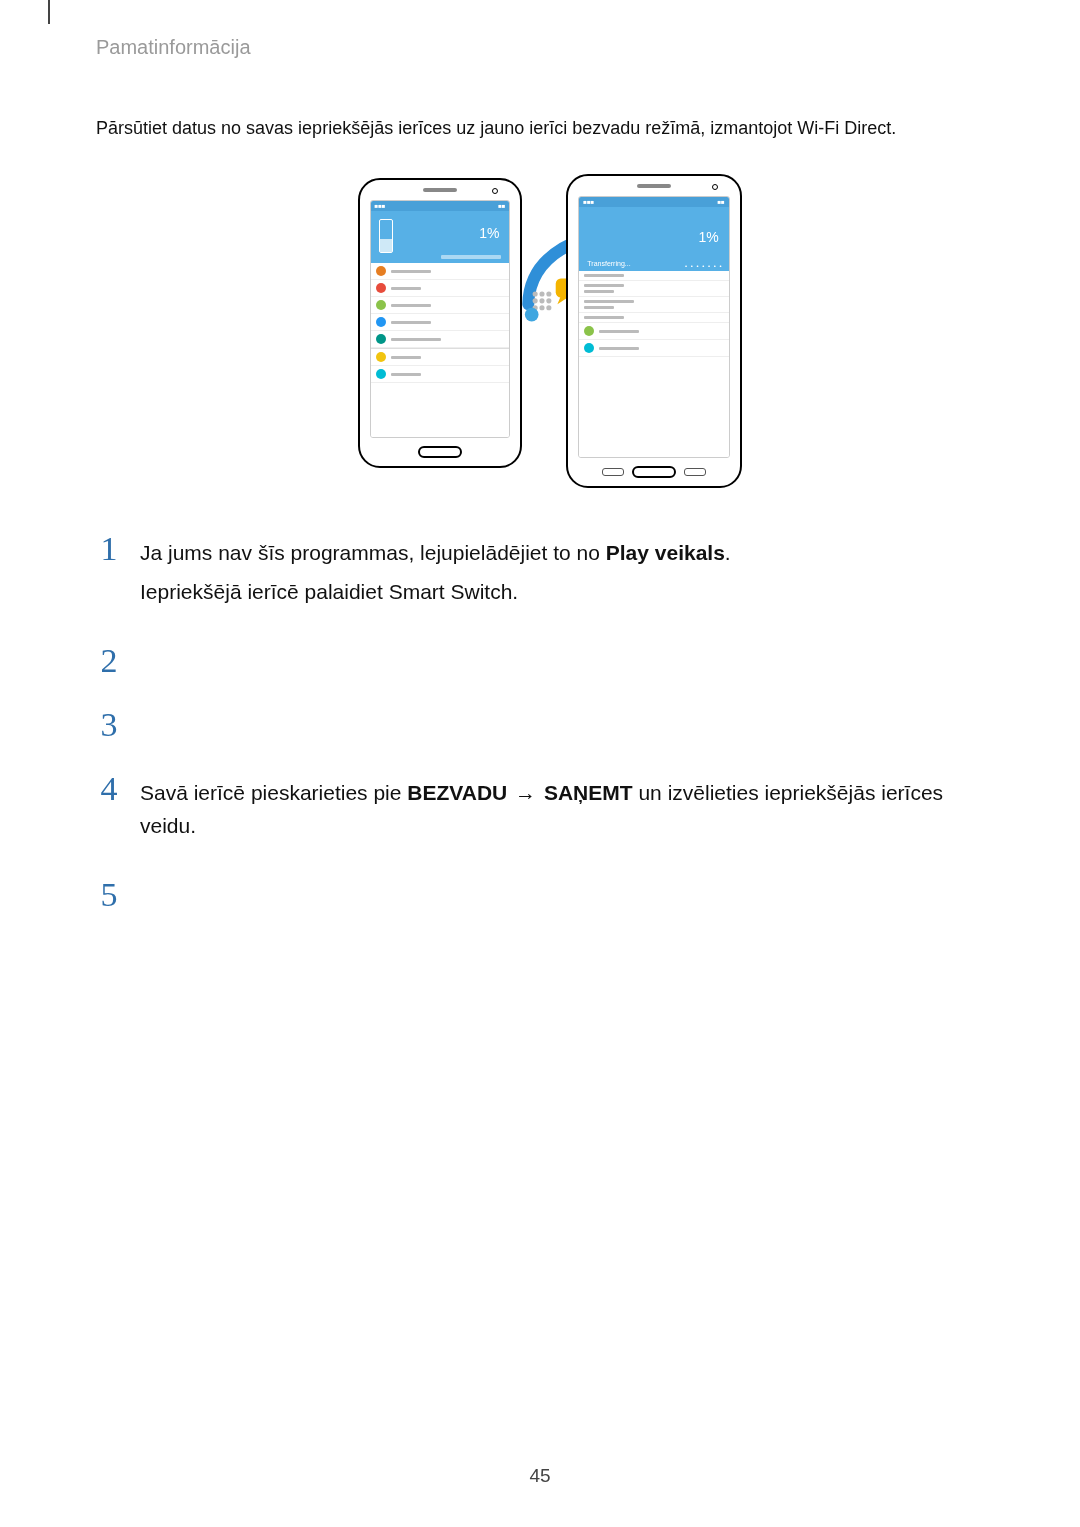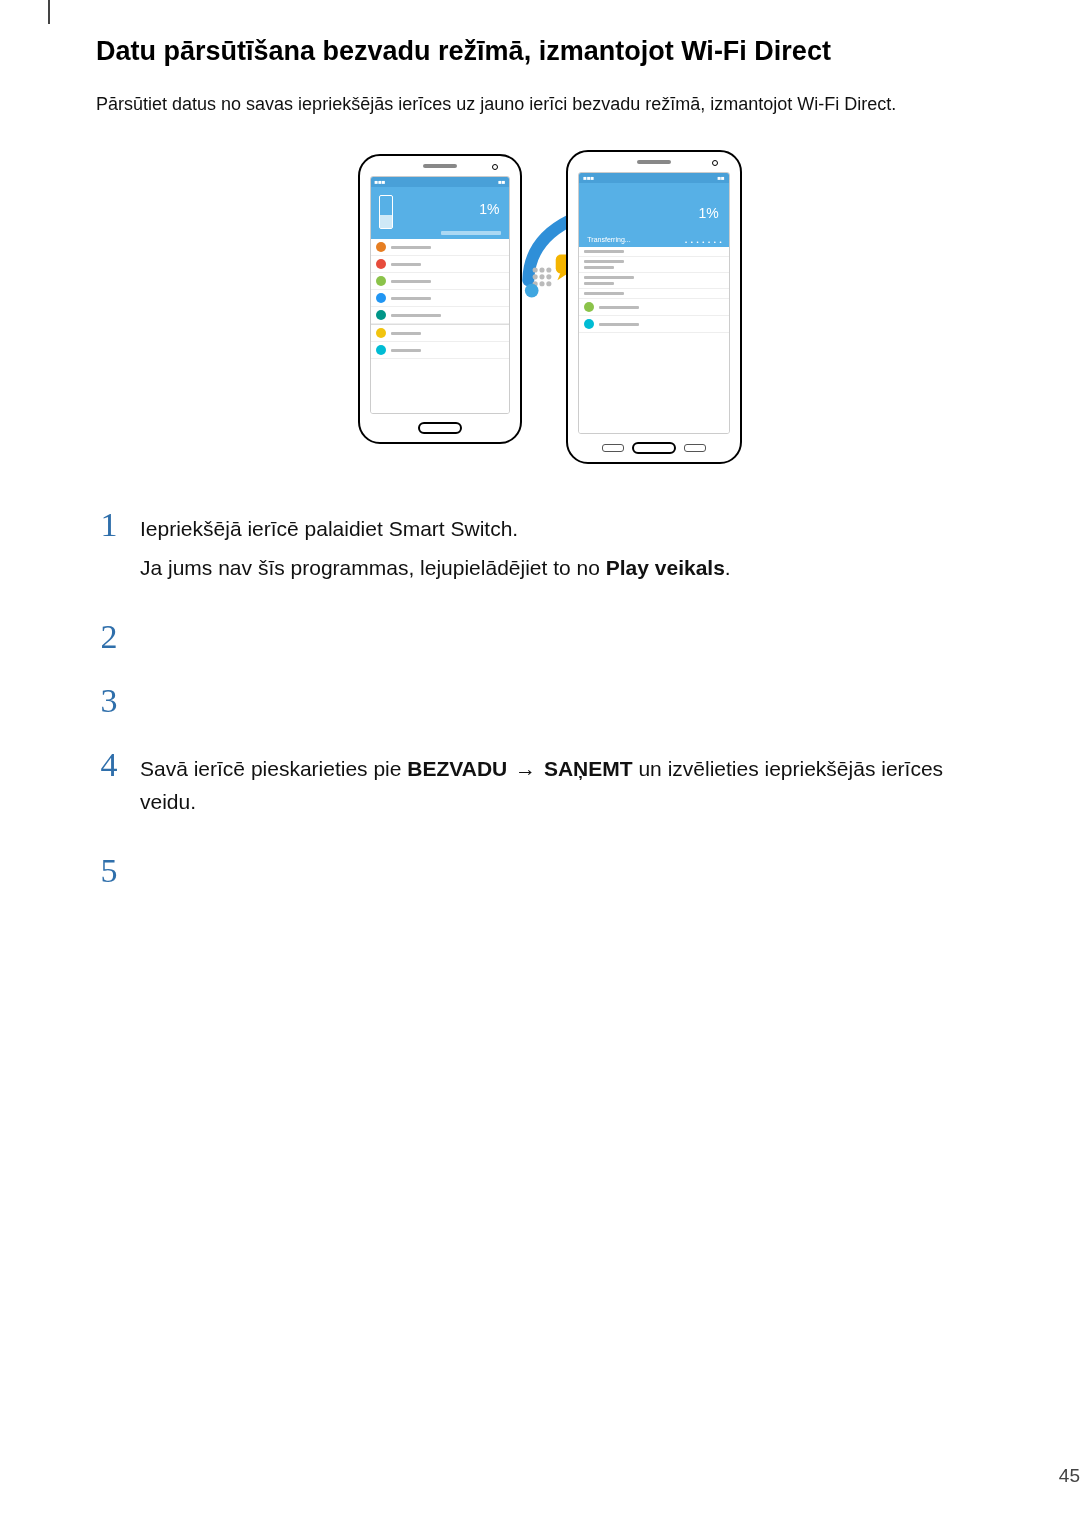--- a/index.html
+++ b/index.html
@@ -181,6 +181,7 @@
 
 <div class="content">
 
+  <div class="breadcrumb">Pamatinformācija</div>
 
   <h2 class="heading">Datu pārsūtīšana bezvadu režīmā, izmantojot Wi-Fi Direct</h2>
 

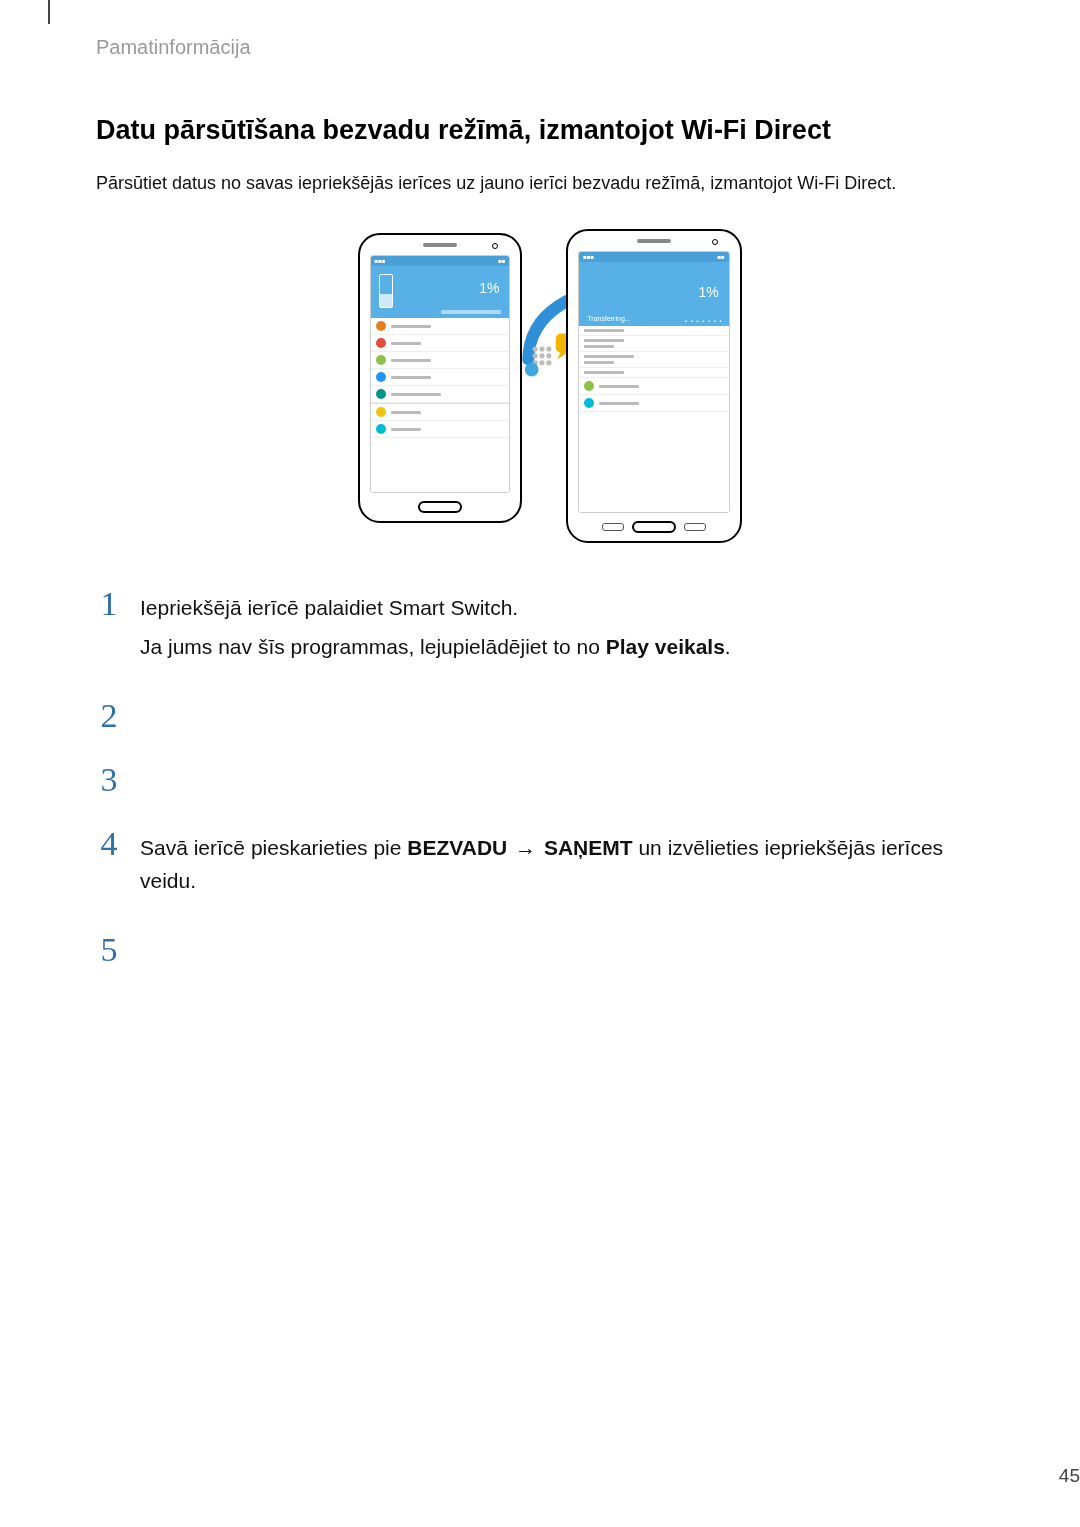--- a/index.html
+++ b/index.html
@@ -183,7 +183,6 @@
 
   <div class="breadcrumb">Pamatinformācija</div>
 
-  <h2 class="heading">Datu pārsūtīšana bezvadu režīmā, izmantojot Wi-Fi Direct</h2>
 
   <p class="paragraph">Pārsūtiet datus no savas iepriekšējās ierīces uz jauno ierīci bezvadu režīmā, izmantojot Wi-Fi Direct.</p>
 

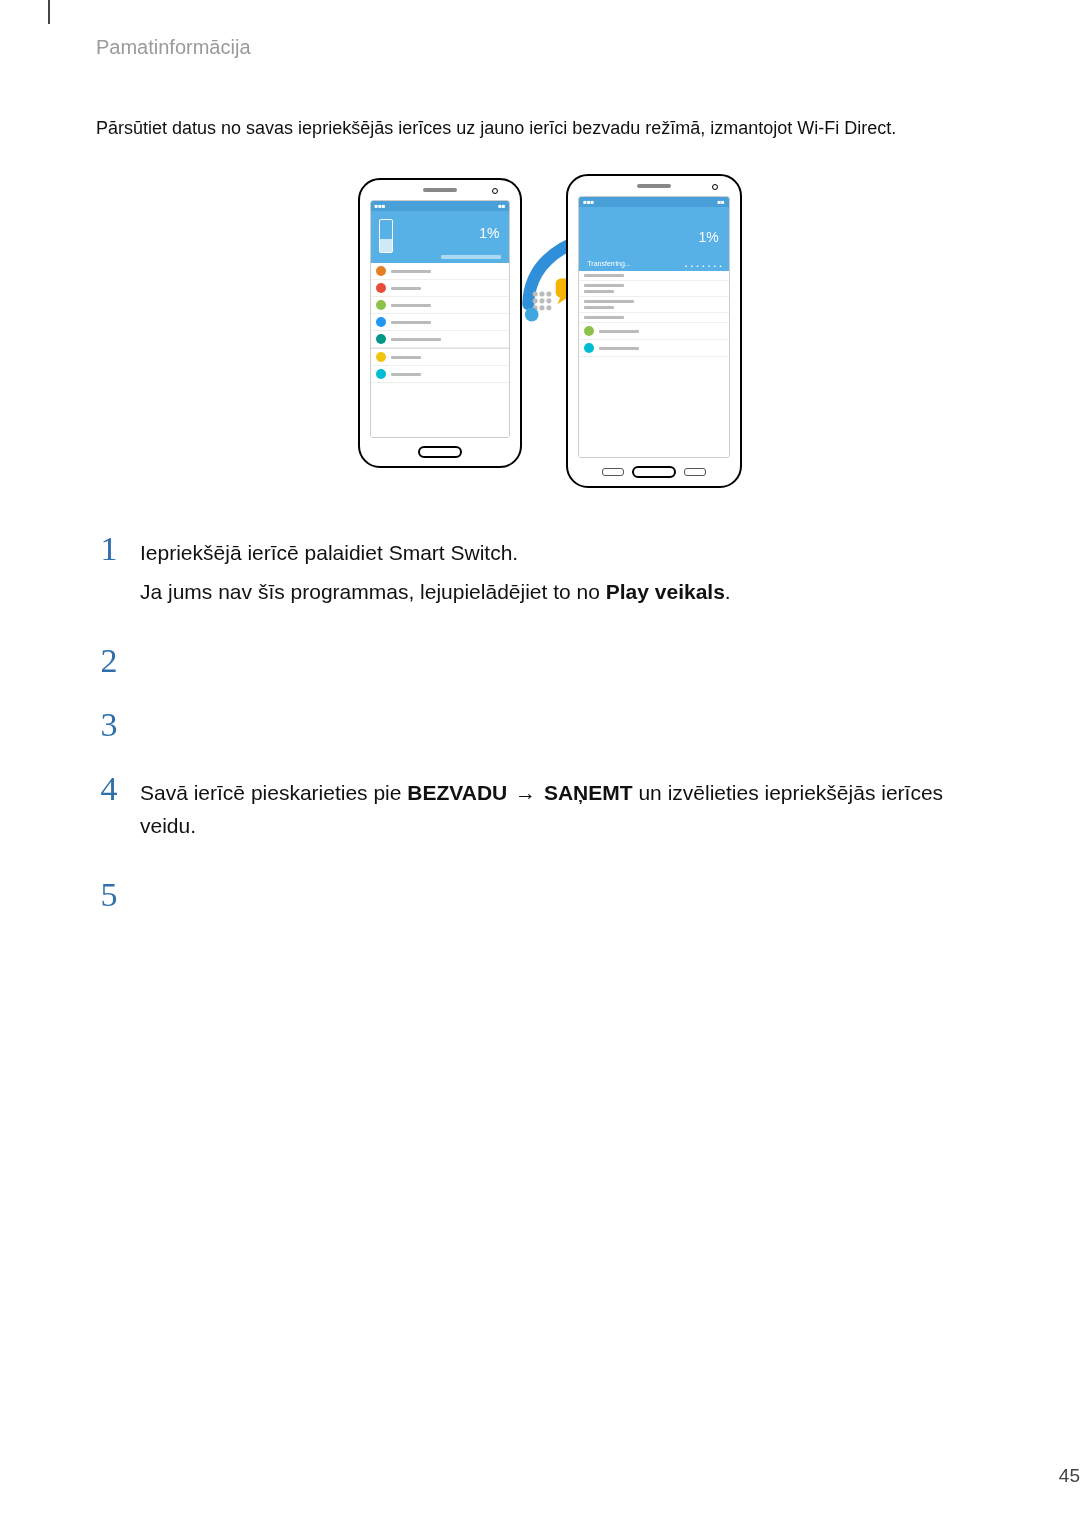--- a/index.html
+++ b/index.html
@@ -323,8 +323,8 @@
       <div class="step">
         <div class="step-num">1</div>
         <div class="step-body">
+          <p>Ja jums nav šīs programmas, lejupielādējiet to no <strong>Play veikals</strong>.</p>
           <p>Iepriekšējā ierīcē palaidiet Smart Switch.</p>
-          <p>Ja jums nav šīs programmas, lejupielādējiet to no <strong>Play veikals</strong>.</p>
         </div>
       </div>
       <div class="step">

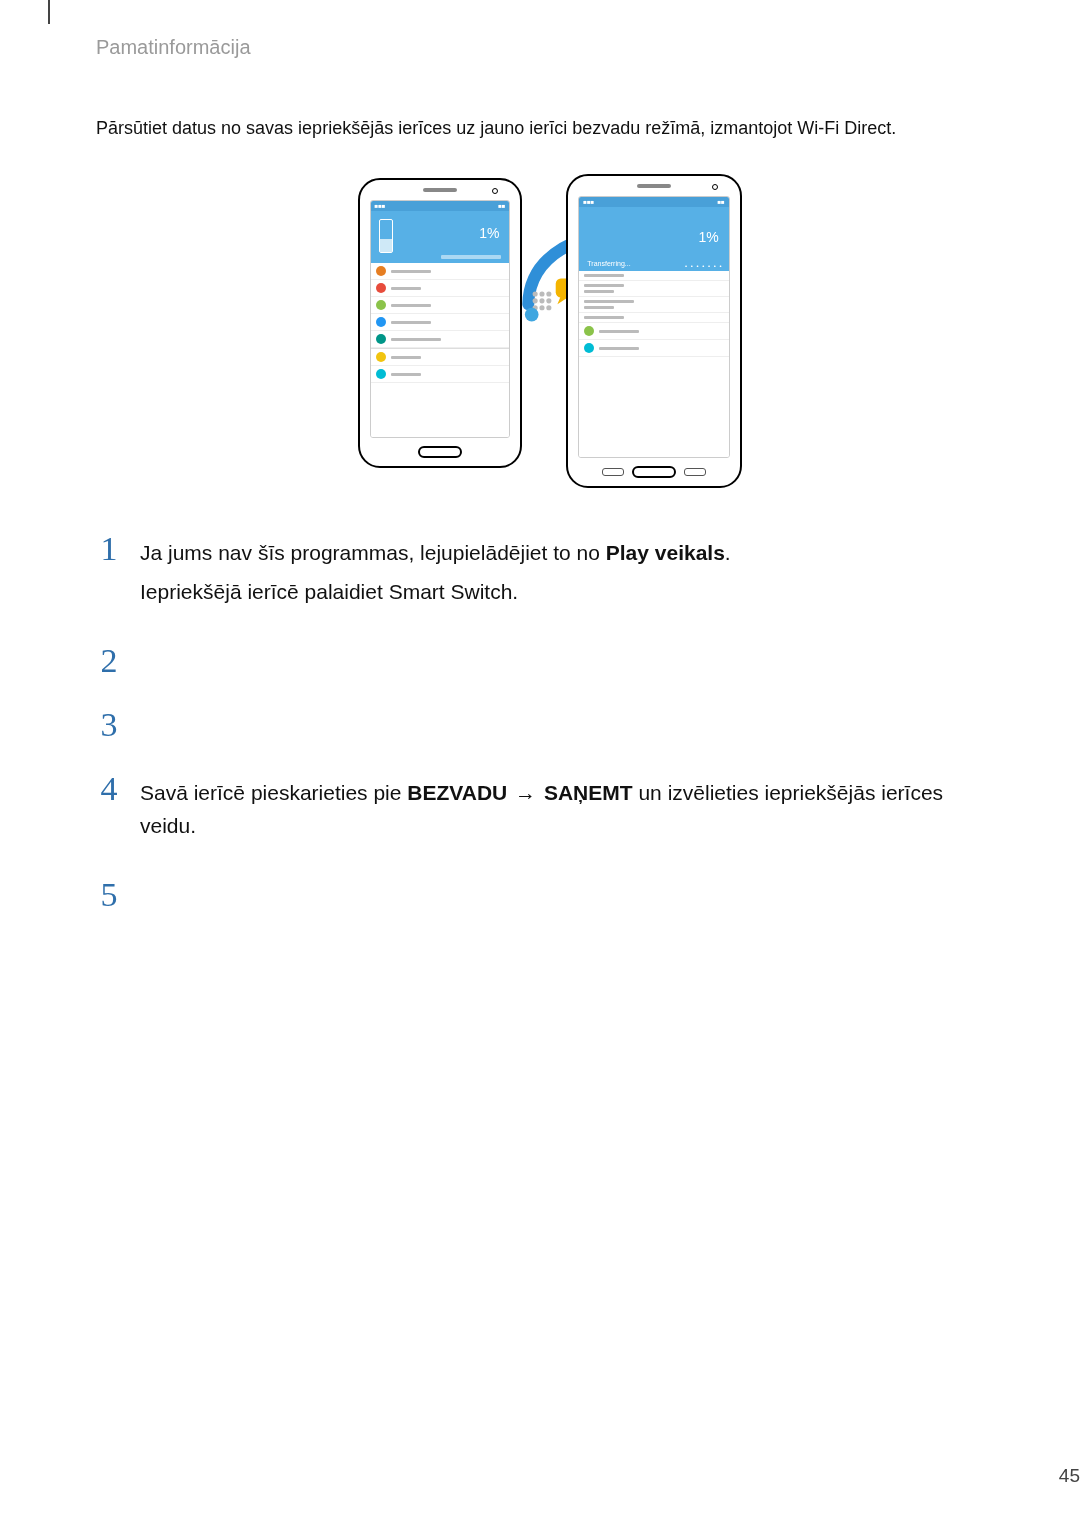--- a/index.html
+++ b/index.html
@@ -163,7 +163,7 @@
     position: absolute;
     bottom: 40px;
     left: 0; right: 0;
-    text-align: right;
+    text-align: center;
     font-size: 19px;
     color: #444;
   }

